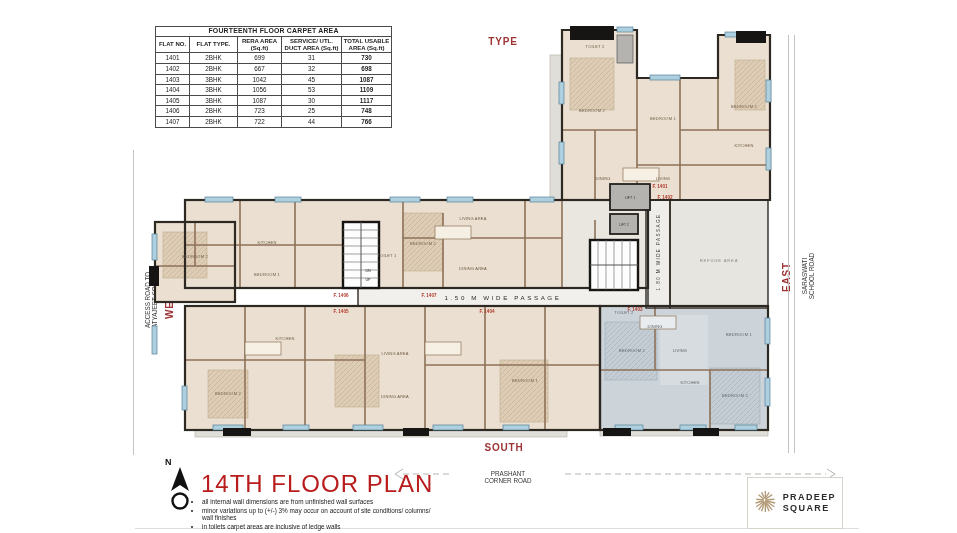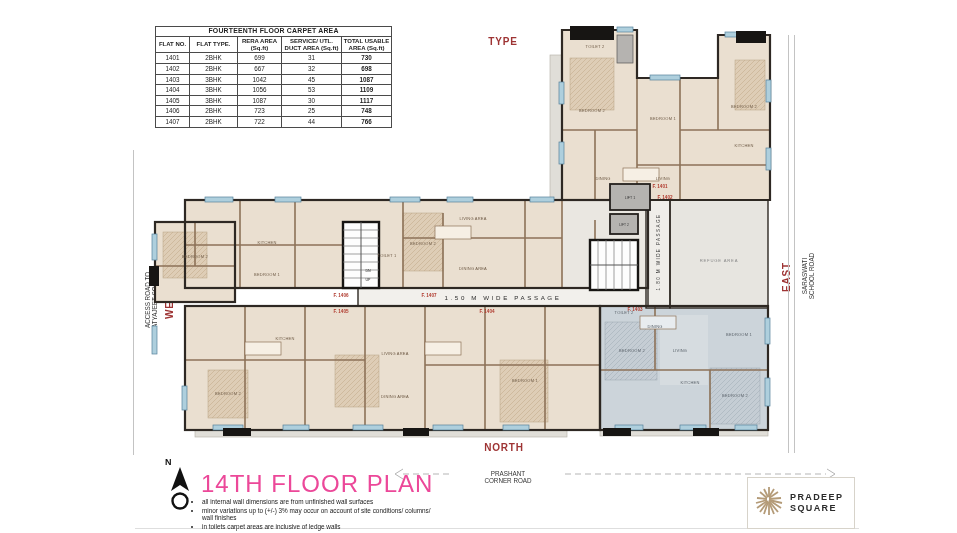--- a/index.html
+++ b/index.html
@@ -122,7 +122,7 @@
   </table>
 
   <div class="dir" style="left:503px;top:41px;">TYPE</div>
-  <div class="dir" style="left:504px;top:447px;">NORTH</div>
+  <div class="dir" style="left:504px;top:447px;">SOUTH</div>
   <div class="dir rot" style="left:786px;top:277px;">EAST</div>
   <div class="dir rot" style="left:169px;top:303px;">WEST</div>
 

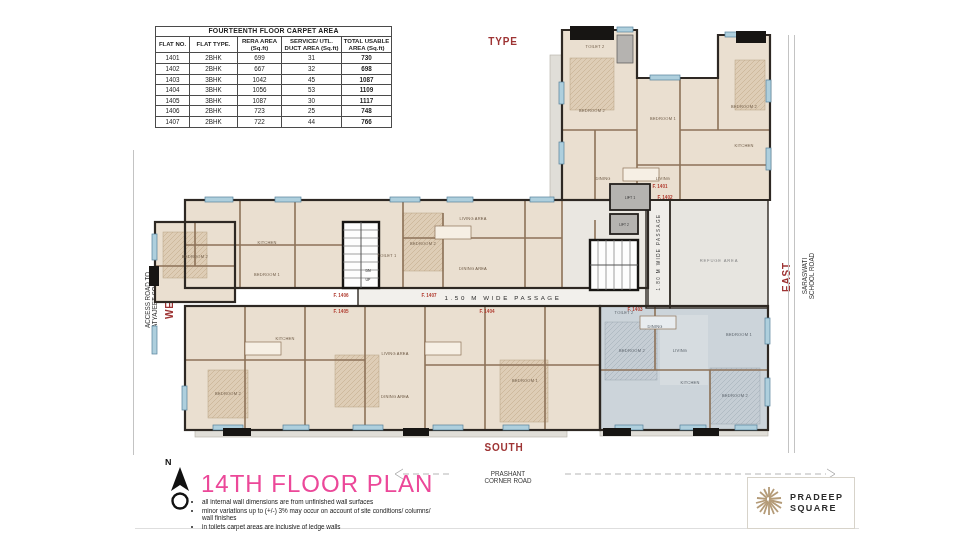--- a/index.html
+++ b/index.html
@@ -28,7 +28,7 @@
   .hrule{position:absolute;height:1px;background:#dedede;}
 
   
-  .plan-title{position:absolute;left:201px;top:470px;font-size:24px;color:#ec4899;
+  .plan-title{position:absolute;left:201px;top:470px;font-size:24px;color:#b91c1c;
               letter-spacing:1px;white-space:nowrap;text-align:center;}
   .notes{position:absolute;left:192px;top:498px;width:240px;margin:0;padding-left:10px;color:#222;}
   .notes li{font-size:6.4px;line-height:7.6px;margin:0 0 1px 0;}

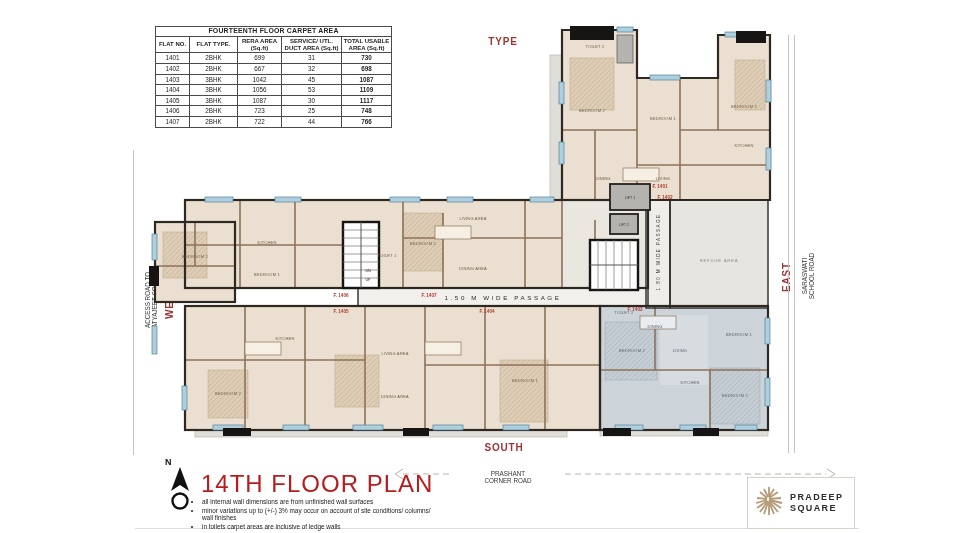--- a/index.html
+++ b/index.html
@@ -32,7 +32,7 @@
               letter-spacing:1px;white-space:nowrap;text-align:center;}
   .notes{position:absolute;left:192px;top:498px;width:240px;margin:0;padding-left:10px;color:#222;}
   .notes li{font-size:6.4px;line-height:7.6px;margin:0 0 1px 0;}
-  .logo-box{position:absolute;left:747px;top:477px;width:108px;height:52px;border:1px solid #d7d3ca;
+  .logo-box{position:absolute;left:747px;top:477px;width:96px;height:52px;border:1px solid #d7d3ca;
             background:#fff;display:flex;align-items:center;gap:6px;padding:2px 6px;box-sizing:border-box;}
   .logo-text{font-size:9px;font-weight:bold;letter-spacing:1.4px;color:#2b2b2b;line-height:11px;}
   .logo-text span{display:block;}

